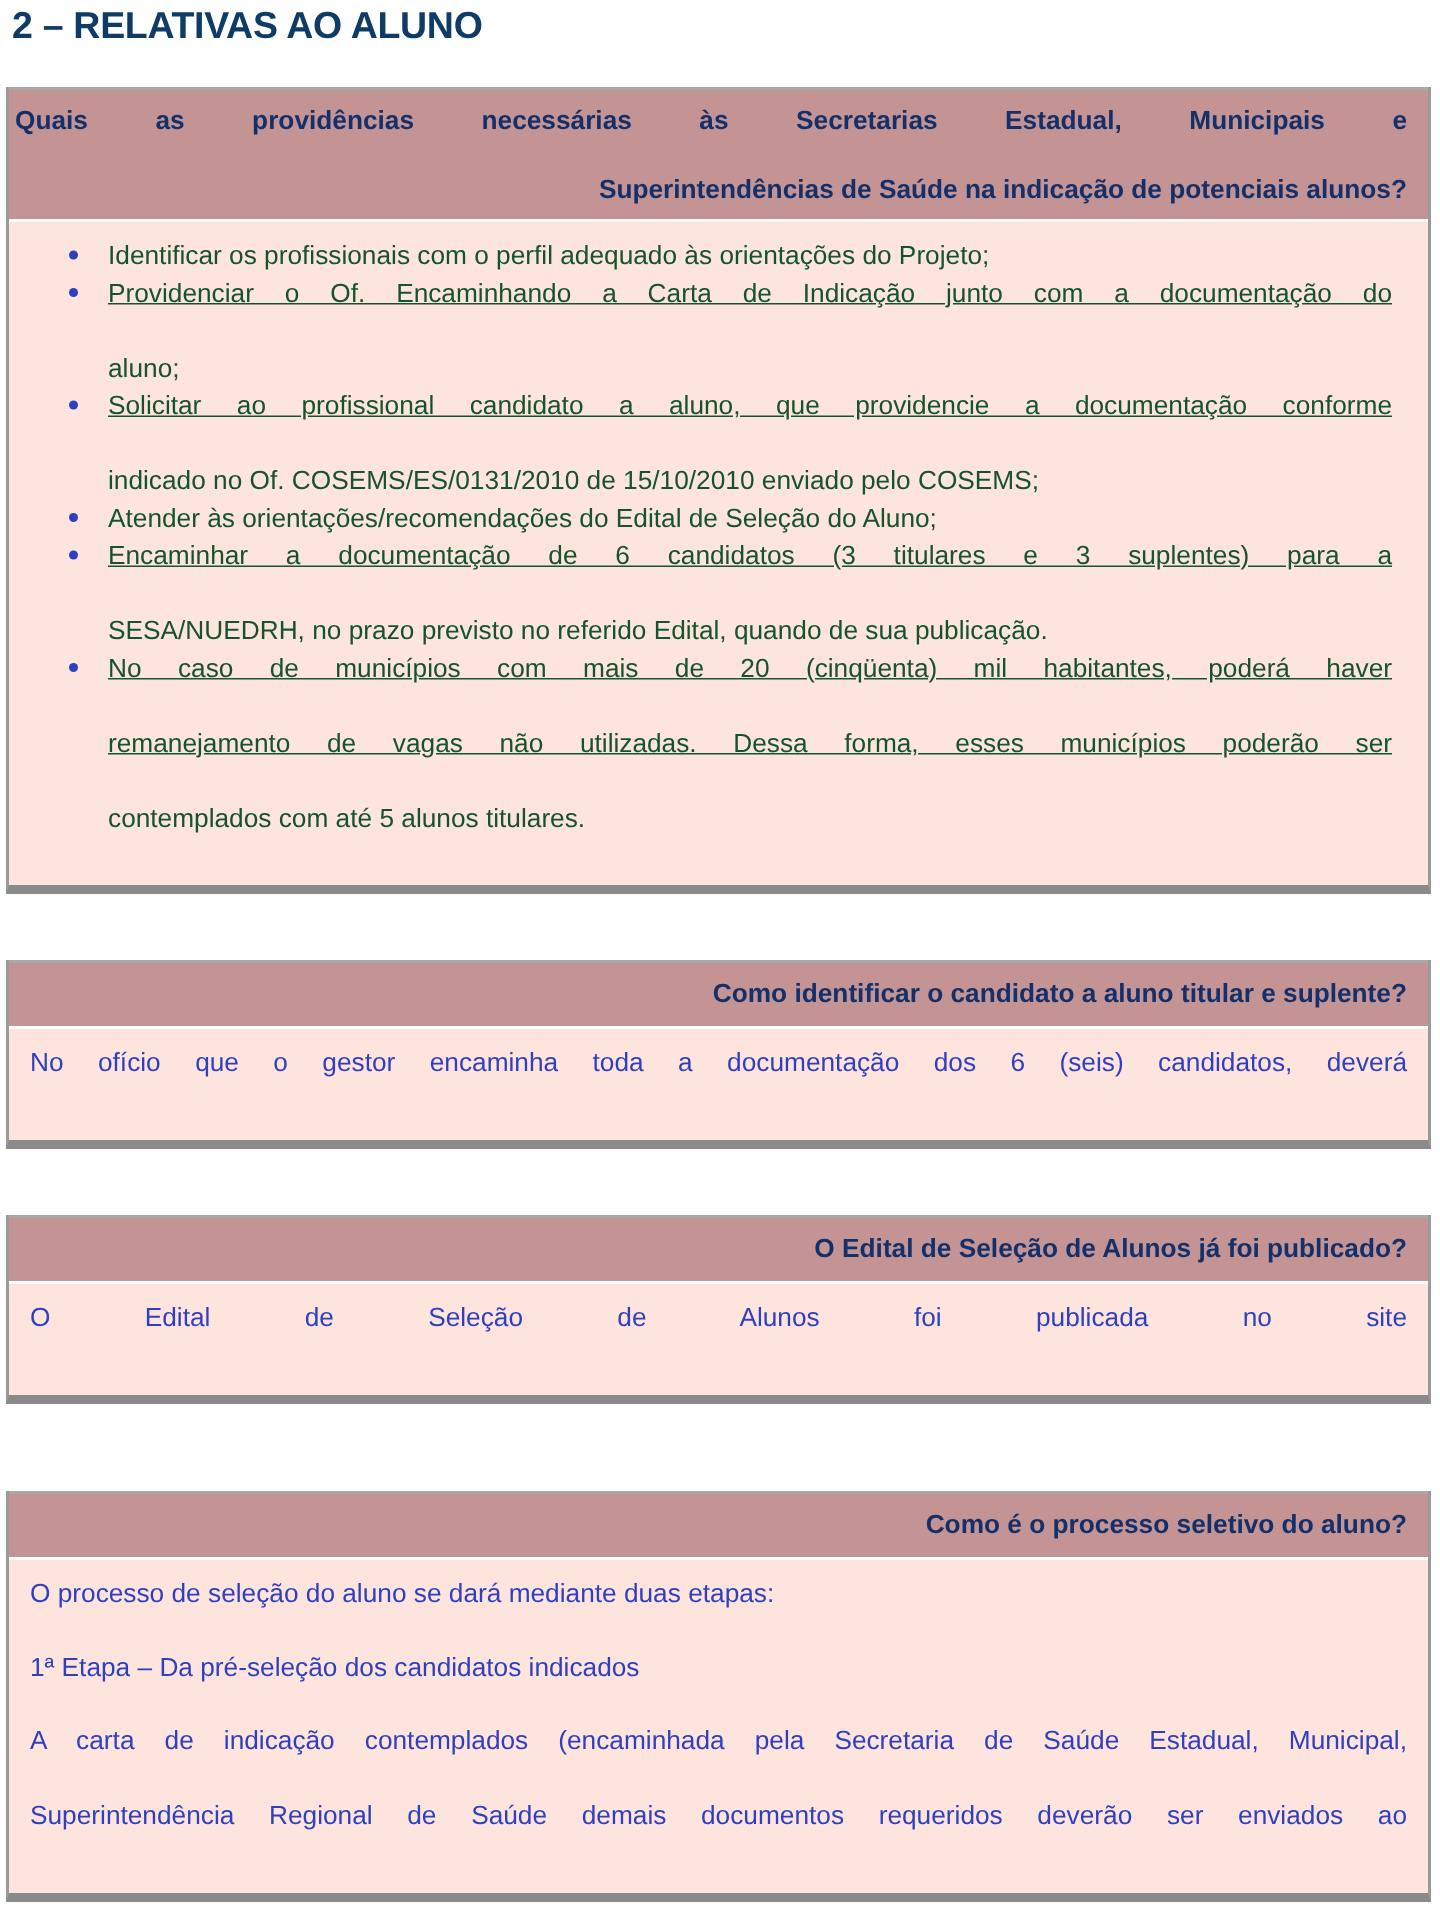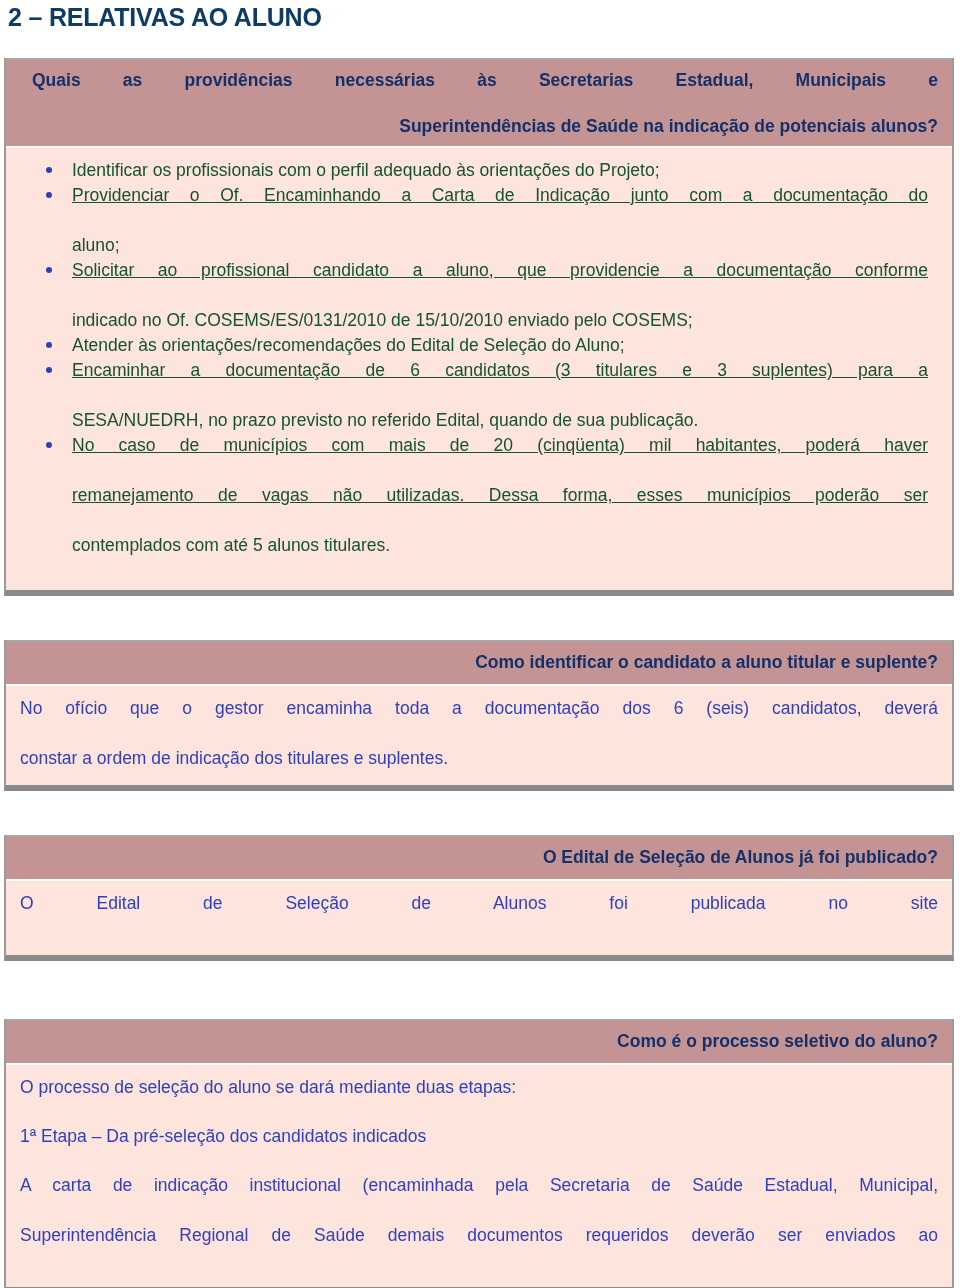--- a/index.html
+++ b/index.html
@@ -46,7 +46,7 @@
     font-weight: bold;
     font-size: 17.5px;
     line-height: 23px;
-    padding: 9px 14px 10px 26px;
+    padding: 9px 14px 10px 4px;
     border-top: 2px solid #a8a8a8;
     border-bottom: 2px solid #ffffff;
     text-align: justify;

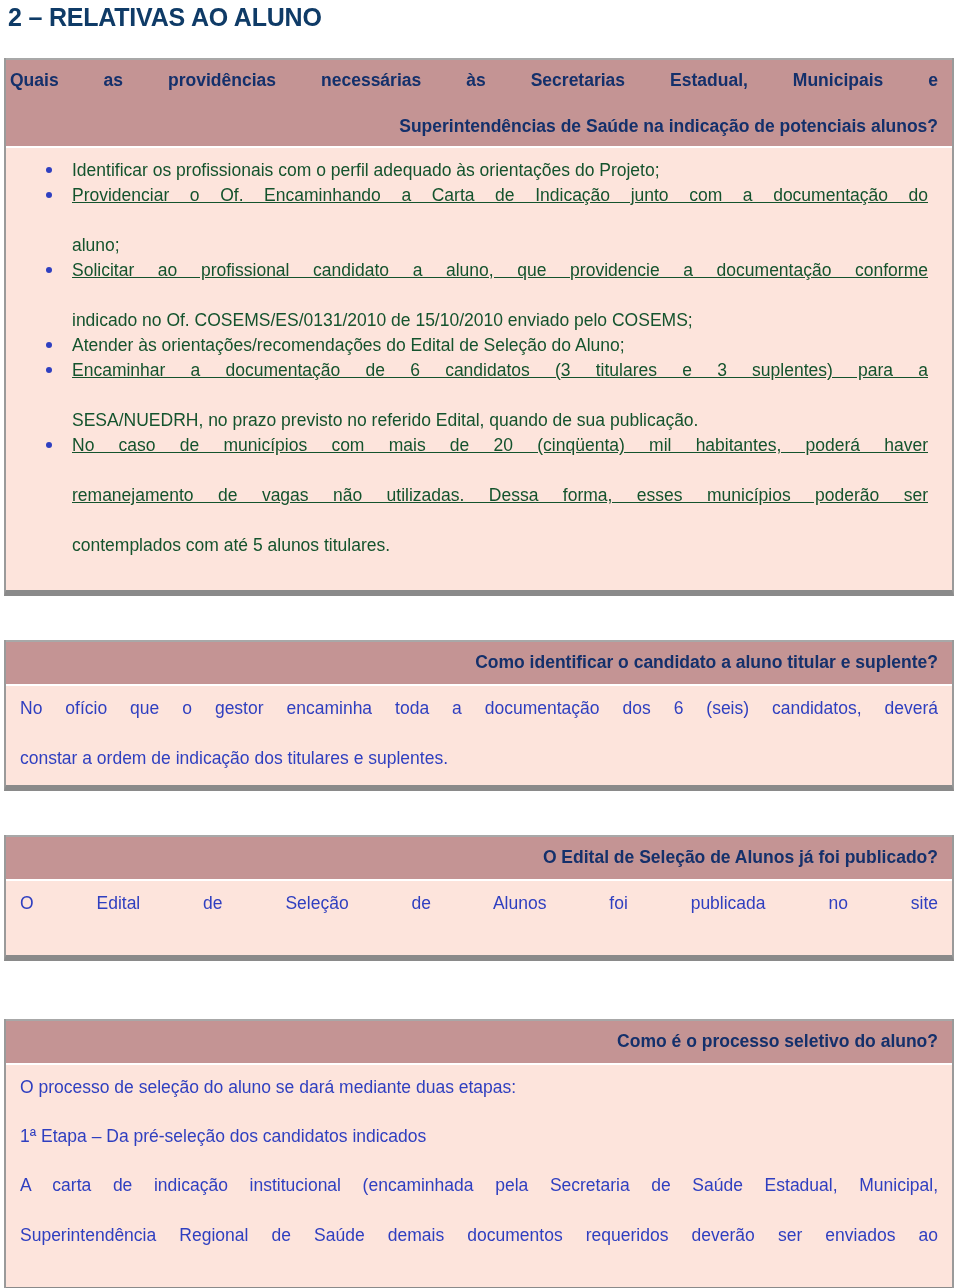--- a/index.html
+++ b/index.html
@@ -206,7 +206,6 @@
     <div class="qa-answer">
       <p class="just">
         <span class="jl">No ofício que o gestor encaminha toda a documentação dos 6 (seis) candidatos, deverá</span>
-        <span class="ll">constar a ordem de indicação dos titulares e suplentes.</span>
       </p>
     </div>
   </div>

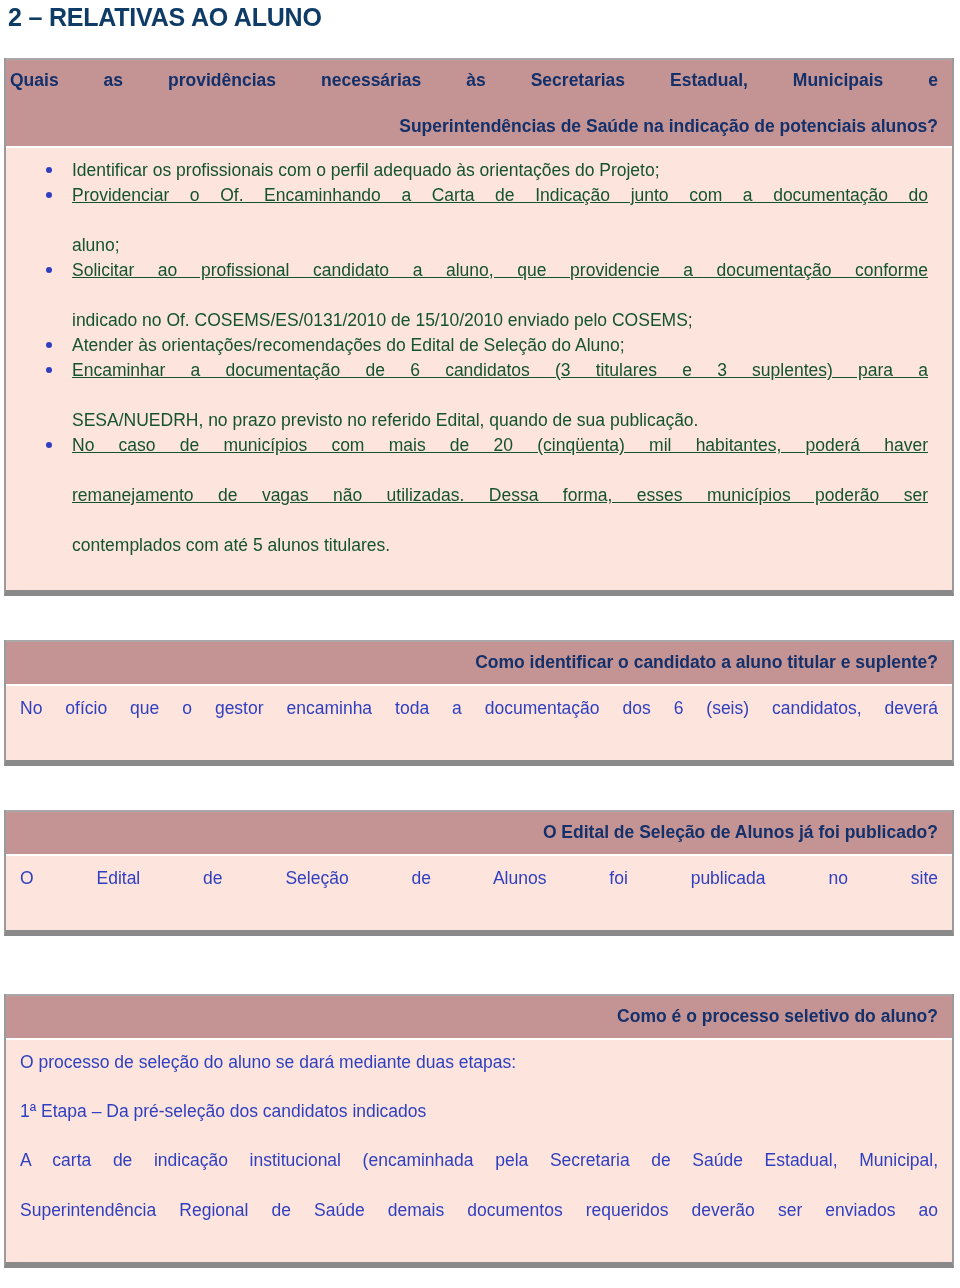--- a/index.html
+++ b/index.html
@@ -237,7 +237,7 @@
         <span class="ll">1ª Etapa – Da pré-seleção dos candidatos indicados</span>
       </p>
       <p class="just answer-para">
-        <span class="jl">A carta de indicação institucional (encaminhada pela Secretaria de Saúde Estadual, Municipal,</span>
+        <span class="jl">A carta de indicação contemplados (encaminhada pela Secretaria de Saúde Estadual, Municipal,</span>
         <span class="jl">Superintendência Regional de Saúde demais documentos requeridos deverão ser enviados ao</span>
 
       </p>

